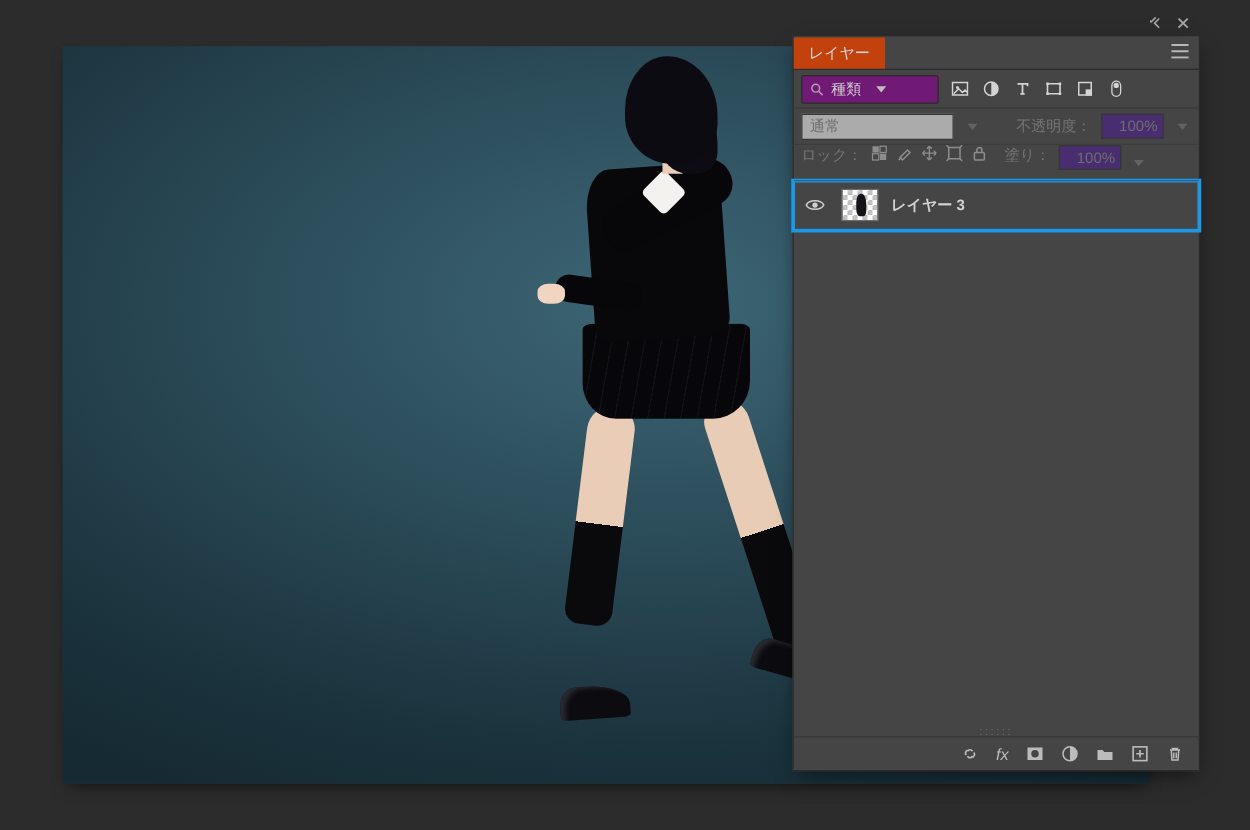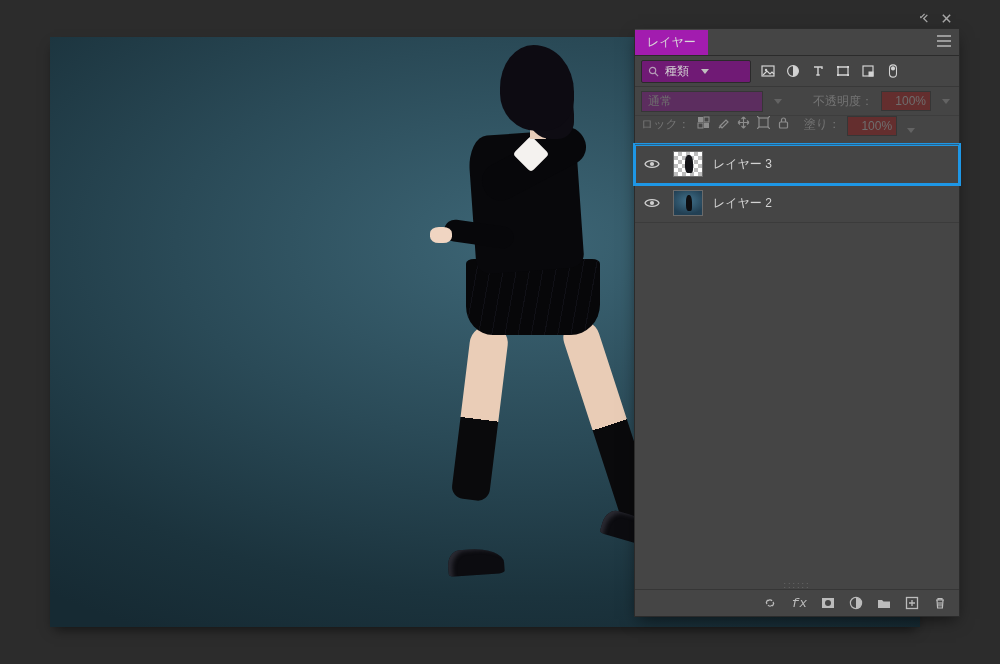--- a/index.html
+++ b/index.html
@@ -24,7 +24,7 @@
   .panel{position:absolute;left:634px;top:28px;width:324px;height:587px;background:#454545;border:1px solid #2b2b2b;box-shadow:0 6px 16px -4px rgba(0,0,0,0.6);}
   .panel-headbar{position:absolute;left:634px;top:8px;width:324px;height:20px;display:flex;justify-content:flex-end;align-items:center;gap:10px;padding-right:6px;box-sizing:border-box;color:#a8a8a8;}
   .panel-tab{display:flex;align-items:center;height:26px;border-bottom:1px solid #2b2b2b;}
-  .panel-tab .tab{background:#a21caf;padding:0 12px;height:25px;display:flex;align-items:center;color:#d8d8d8;}
+  .panel-tab .tab{background:#c2410c;padding:0 12px;height:25px;display:flex;align-items:center;color:#d8d8d8;}
   .panel-tab .menu{margin-left:auto;padding:0 8px;color:#b8b8b8;}
   .filter-row{display:flex;align-items:center;height:30px;border-bottom:1px solid #383838;padding:0 6px;gap:10px;}
   .filter-select{display:flex;align-items:center;height:21px;background:#701a75;border:1px solid #2a2a2a;border-radius:2px;padding:0 6px;gap:6px;color:#d3d3d3;min-width:96px;}

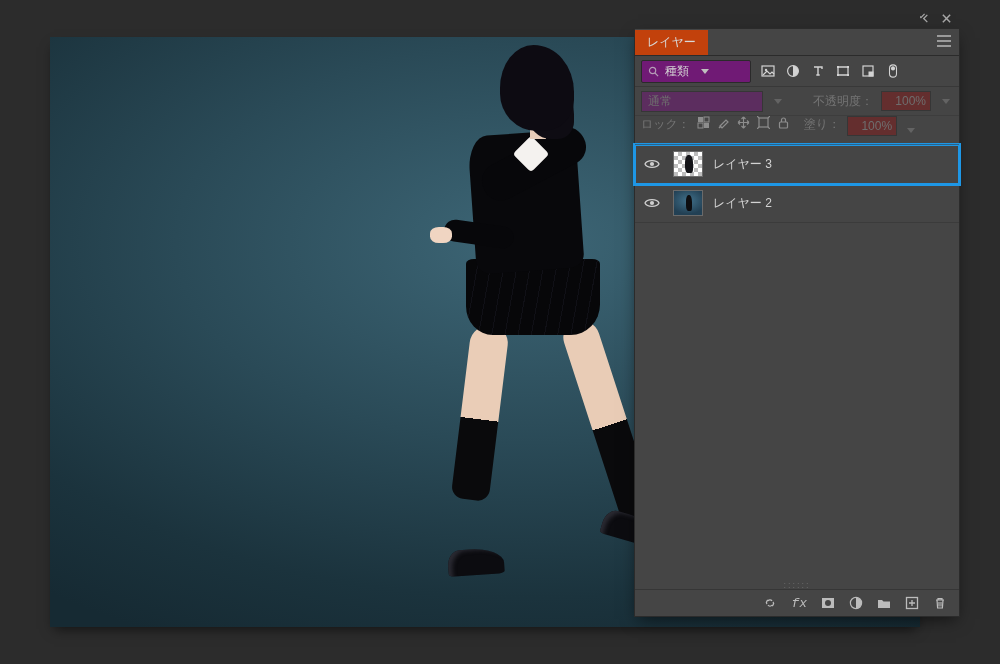--- a/index.html
+++ b/index.html
@@ -33,7 +33,7 @@
   .filter-icons svg{width:14px;height:14px;display:block;}
   .row{display:flex;align-items:center;height:28px;border-bottom:1px solid #383838;padding:0 6px;color:#9a9a9a;gap:8px;}
   .row .lbl{white-space:nowrap;font-family:Liberation Mono, monospace;}
-  .row .select{display:flex;align-items:center;height:19px;background:#701a75;border:1px solid #2a2a2a;padding:0 6px;min-width:108px;color:#8f8f8f;}
+  .row .select{display:flex;align-items:center;height:19px;background:#ffffff;border:1px solid #2a2a2a;padding:0 6px;min-width:108px;color:#8f8f8f;}
   .row .spacer{flex:1;}
   .valbox{display:flex;align-items:center;height:18px;background:#7f1d1d;border:1px solid #2a2a2a;padding:0 4px;color:#8f8f8f;min-width:40px;justify-content:flex-end;}
   .valchev{width:14px;display:flex;align-items:center;justify-content:center;color:#8f8f8f;}

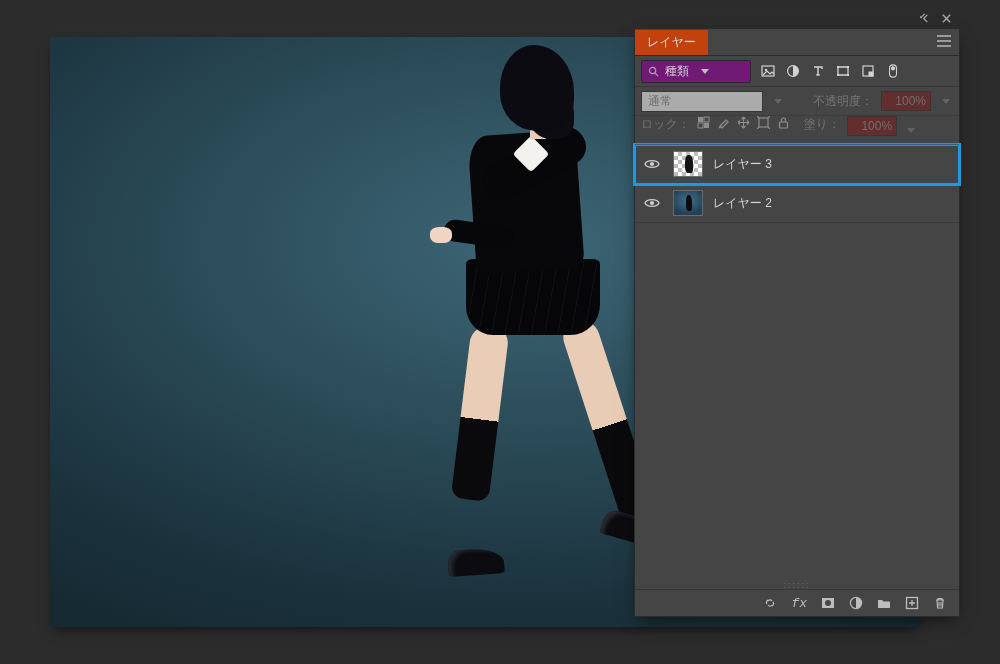--- a/index.html
+++ b/index.html
@@ -35,7 +35,7 @@
   .row .lbl{white-space:nowrap;font-family:Liberation Mono, monospace;}
   .row .select{display:flex;align-items:center;height:19px;background:#ffffff;border:1px solid #2a2a2a;padding:0 6px;min-width:108px;color:#8f8f8f;}
   .row .spacer{flex:1;}
-  .valbox{display:flex;align-items:center;height:18px;background:#7f1d1d;border:1px solid #2a2a2a;padding:0 4px;color:#8f8f8f;min-width:40px;justify-content:flex-end;}
+  .valbox{display:flex;align-items:center;height:18px;background:#4c1d95;border:1px solid #2a2a2a;padding:0 4px;color:#8f8f8f;min-width:40px;justify-content:flex-end;}
   .valchev{width:14px;display:flex;align-items:center;justify-content:center;color:#8f8f8f;}
   .lock-row{display:flex;height:28px;border-bottom:1px solid #383838;padding:0 6px;color:#9a9a9a;gap:7px;}
   .lock-row svg{width:13px;height:13px;display:block;color:#c9c9c9;}

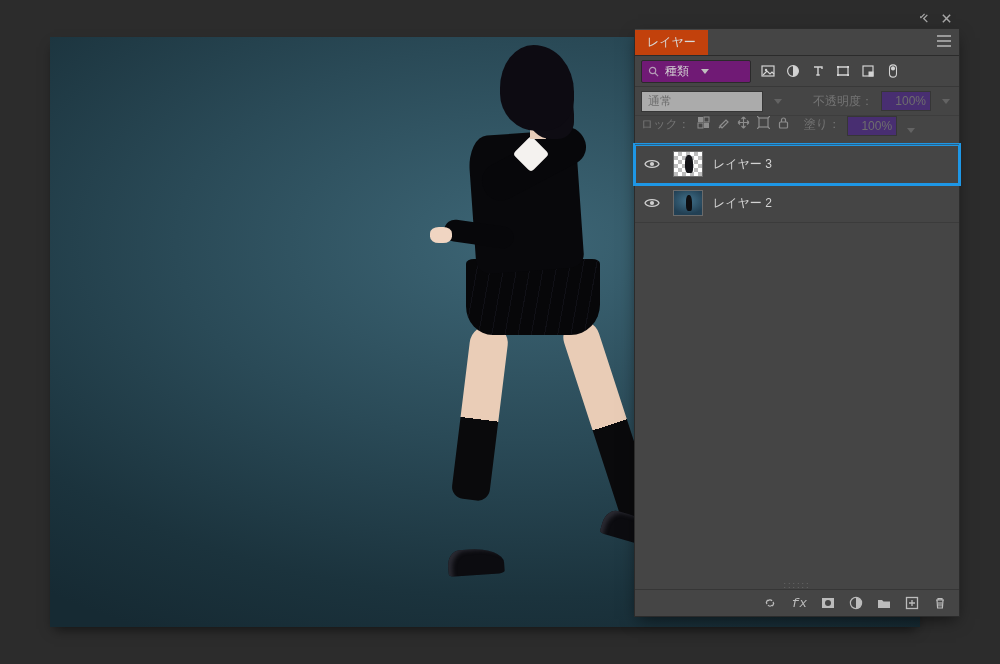--- a/index.html
+++ b/index.html
@@ -39,7 +39,7 @@
   .valchev{width:14px;display:flex;align-items:center;justify-content:center;color:#8f8f8f;}
   .lock-row{display:flex;height:28px;border-bottom:1px solid #383838;padding:0 6px;color:#9a9a9a;gap:7px;}
   .lock-row svg{width:13px;height:13px;display:block;color:#c9c9c9;}
-  .layers{padding:0;}
+  .layers{padding:0;font-weight:bold;}
   .layer{display:flex;align-items:center;height:38px;border-bottom:1px solid #3b3b3b;background:#454545;padding-left:6px;gap:10px;}
   .layer .eye{width:22px;display:flex;align-items:center;justify-content:center;color:#cfcfcf;}
   .layer .thumb{width:30px;height:26px;border:1px solid #6a6a6a;box-sizing:border-box;}

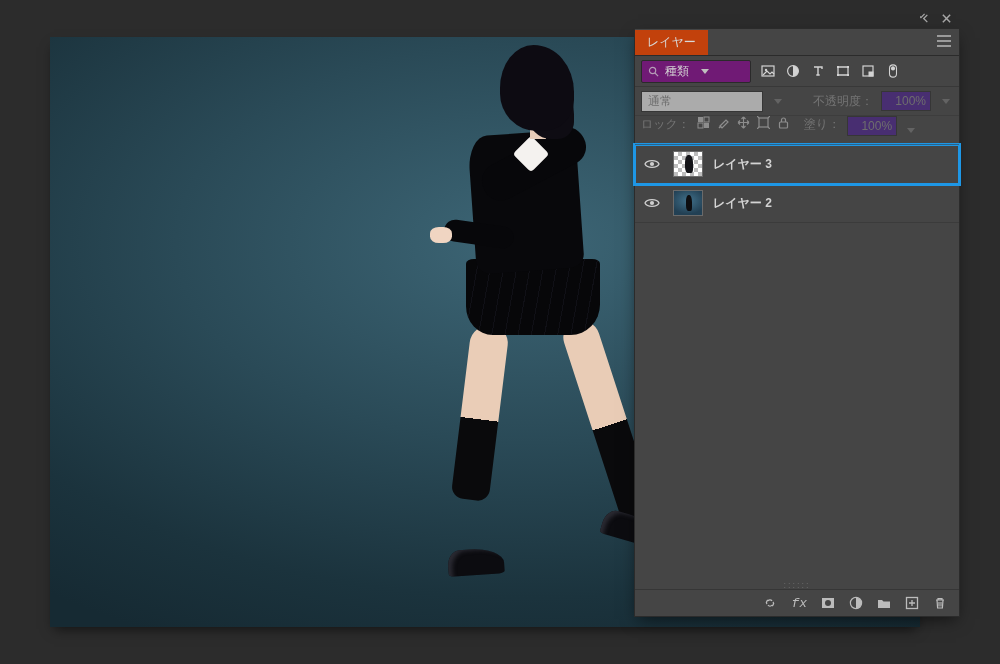--- a/index.html
+++ b/index.html
@@ -233,16 +233,6 @@
         <div class="thumb checker"></div>
         <span class="name">レイヤー 3</span>
       </div>
-      <div class="layer">
-        <span class="eye">
-          <svg width="16" height="12" viewBox="0 0 16 12">
-              <path d="M1 6 C3 1.5 13 1.5 15 6 C13 10.5 3 10.5 1 6 Z" fill="none" stroke="currentColor" stroke-width="1.3"></path>
-              <circle cx="8" cy="6" r="2.1" fill="currentColor"></circle>
-            </svg>
-        </span>
-        <div class="thumb img"></div>
-        <span class="name">レイヤー 2</span>
-      </div>
     </div>
 
     <div class="grip">::::::</div>

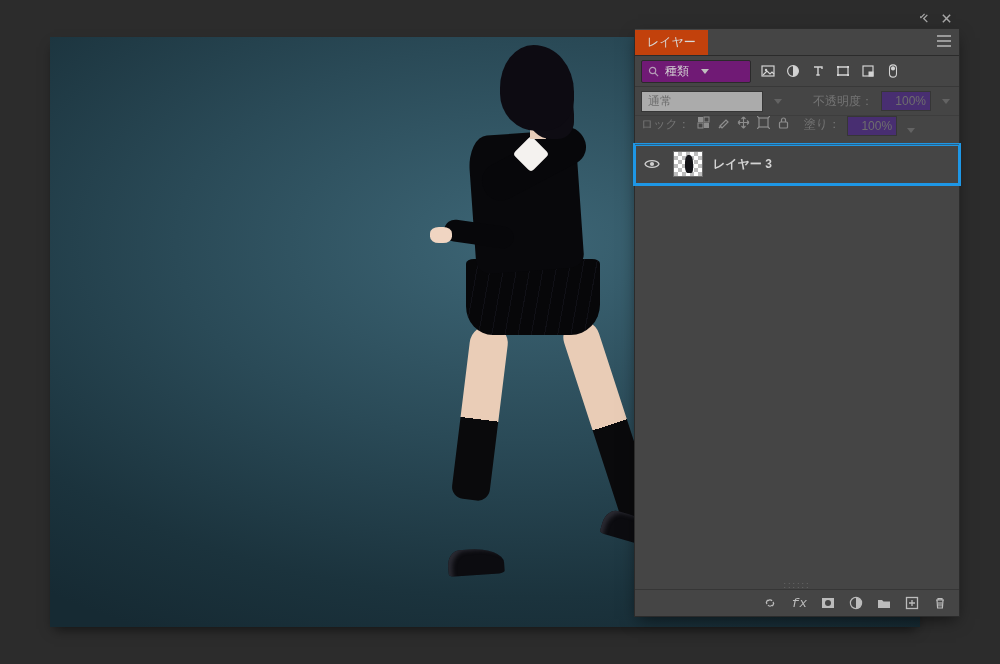--- a/index.html
+++ b/index.html
@@ -244,7 +244,7 @@
             <path d="M4 8 a2.3 2.3 0 0 1 0 -3 l1 -1 M10 6 a2.3 2.3 0 0 1 0 3 l-1 1" fill="none" stroke="currentColor" stroke-width="1.3"></path>
           </svg>
         </span>
-      <span class="ico" style="font-style:italic;font-family:Liberation Mono, monospace;font-size:13px;line-height:1;">fx</span>
+      <span class="ico" style="font-style:italic;font-family:Liberation Sans, sans-serif;font-size:13px;line-height:1;">fx</span>
       <span class="ico">
           <svg viewBox="0 0 14 14">
             <rect x="1" y="2" width="12" height="10" fill="currentColor"></rect>

